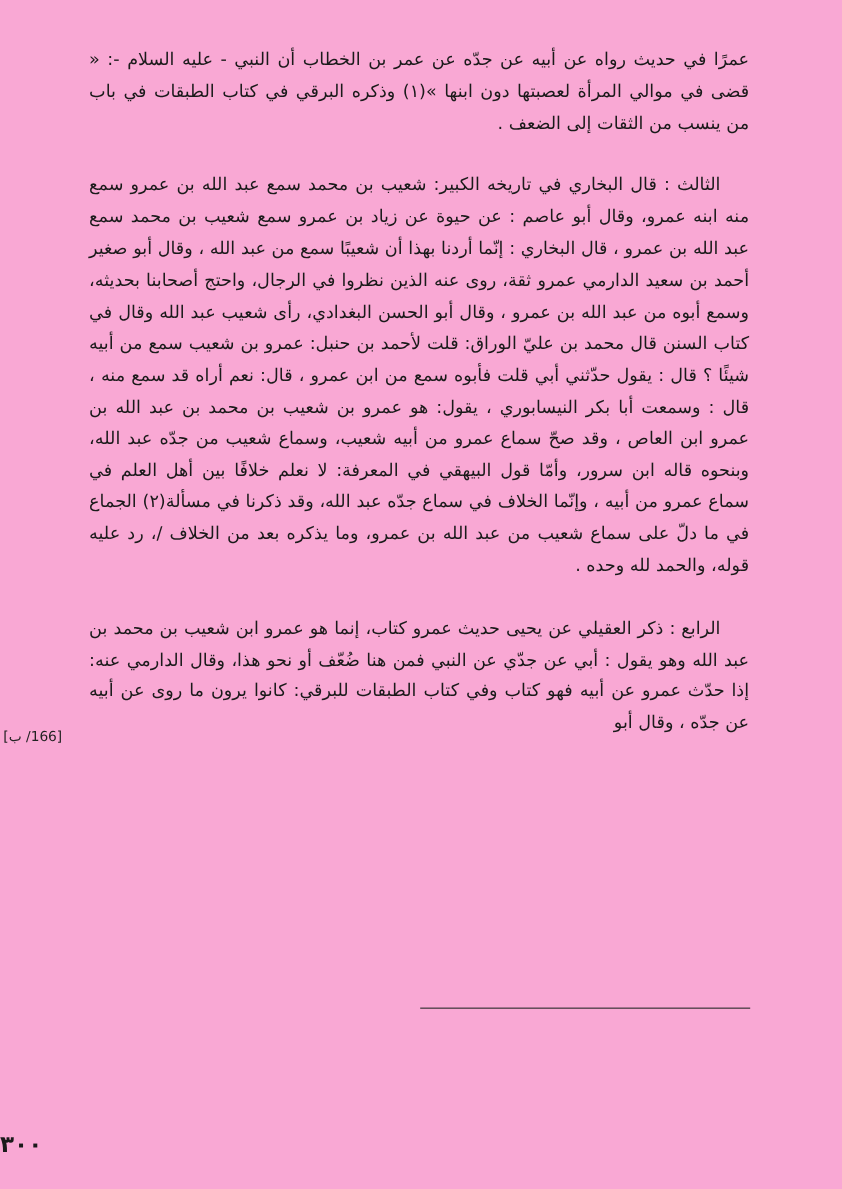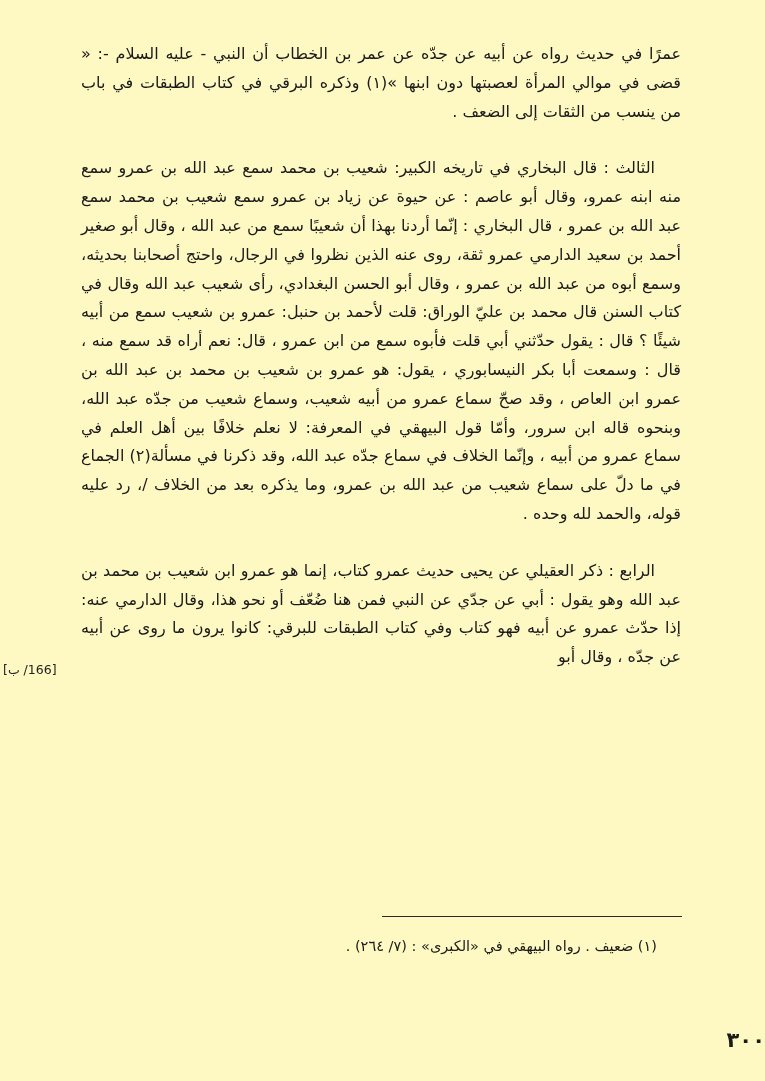--- a/index.html
+++ b/index.html
@@ -12,7 +12,7 @@
     width: 765px;
     height: 1081px;
     margin: 0 auto;
-    background: #fef9c3;
+    background: #f9a8d4;
     color: #1a1a1a;
     font-family: "DejaVu Sans", sans-serif;
     overflow: hidden;

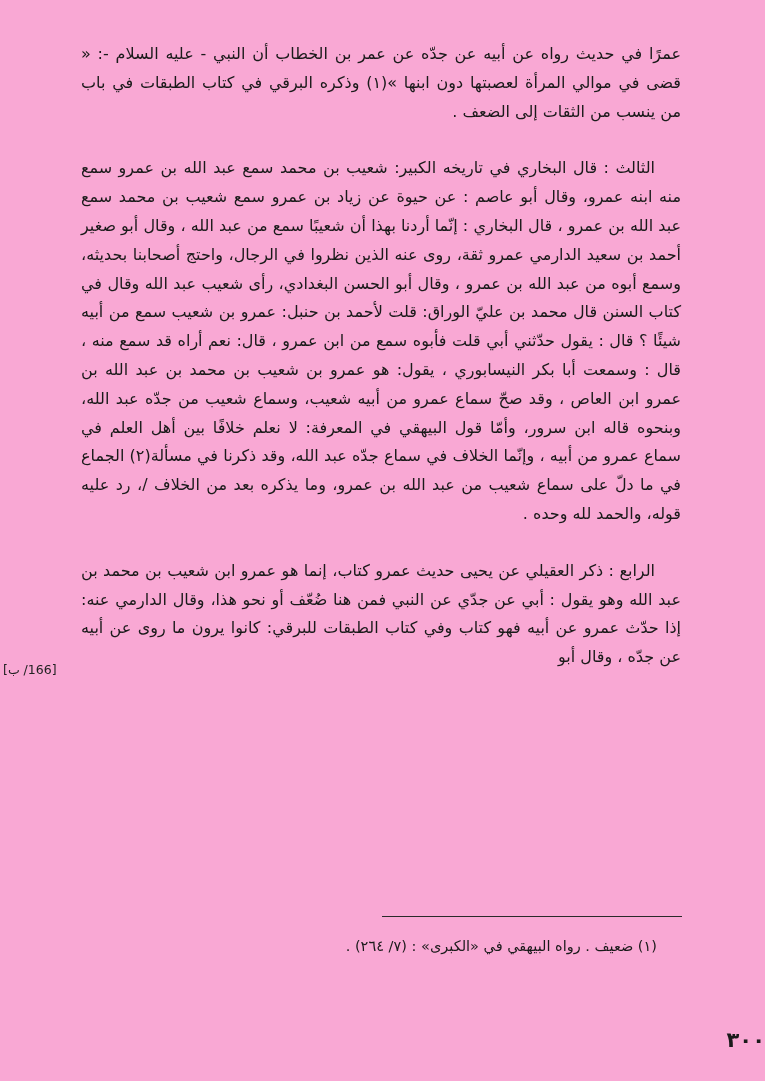--- a/index.html
+++ b/index.html
@@ -89,7 +89,6 @@
   <div class="footnote-sep"></div>
 
   <div class="footnotes">
-    <p>(١) ضعيف . رواه البيهقي في «الكبرى» : (٧/ ٢٦٤) .</p>
   </div>
 
   <div class="page-number">٣٠٠</div>

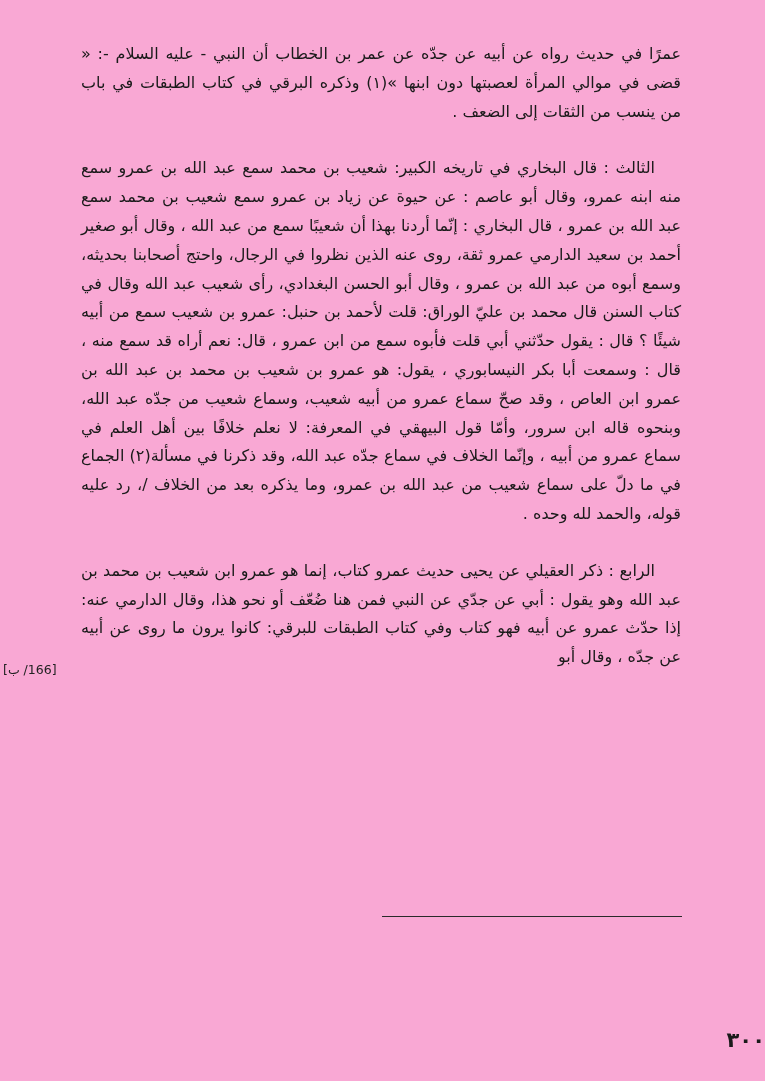--- a/index.html
+++ b/index.html
@@ -67,7 +67,7 @@
     top: 1028px;
     left: 0;
     width: 100%;
-    text-align: right;
+    text-align: left;
     font-size: 21px;
     font-weight: bold;
     letter-spacing: 4px;

